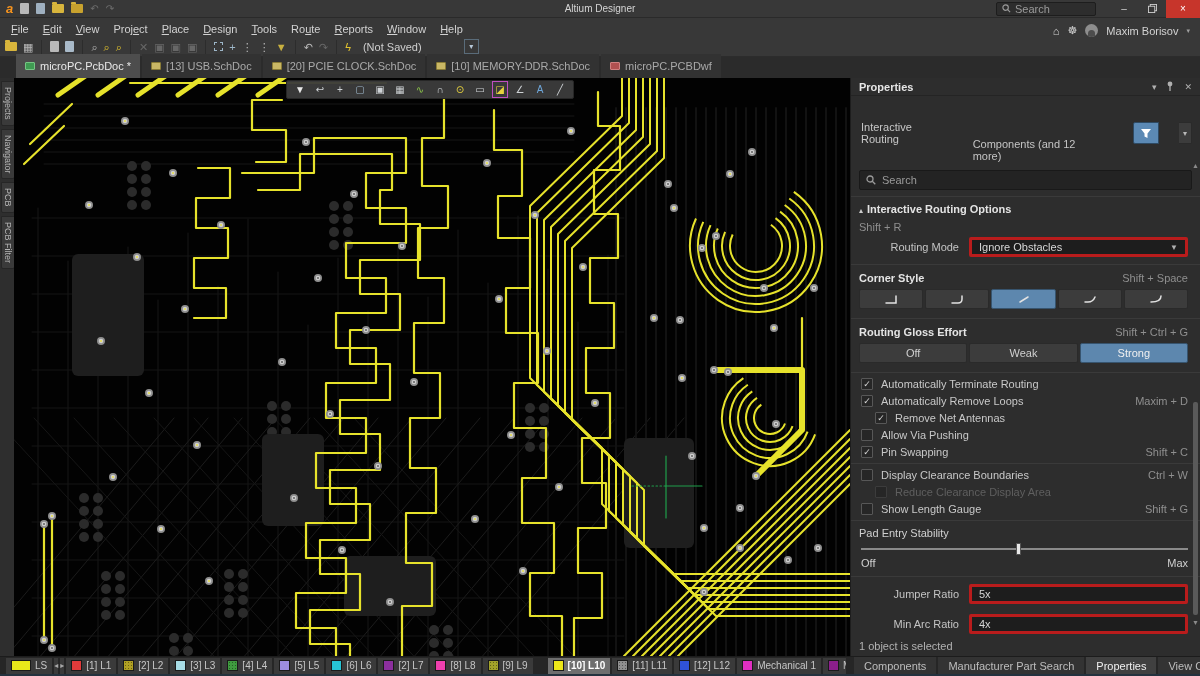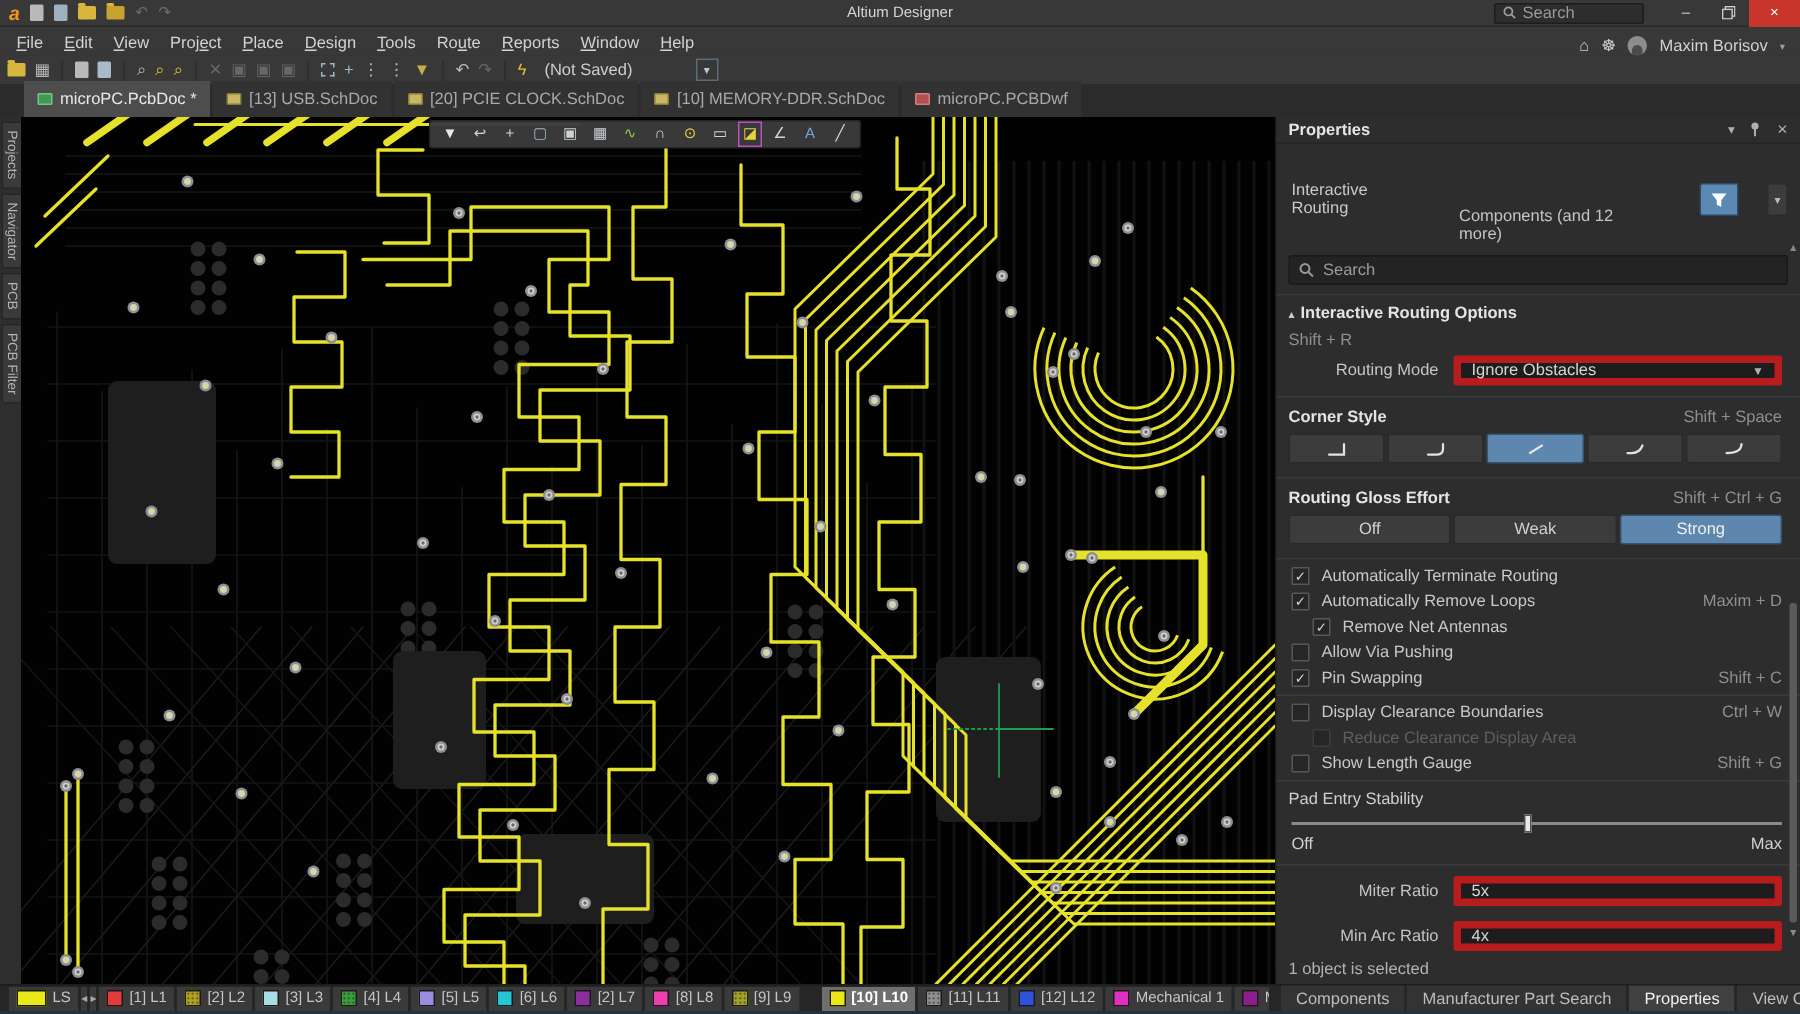--- a/index.html
+++ b/index.html
@@ -88,7 +88,7 @@
   .sc-row { text-align:left; padding:2px 12px 2px 8px; }
   .form-row { display:flex; align-items:center; padding:2px 12px 4px 8px; }
   .form-row label { width:100px; text-align:right; margin-right:10px; color:#c4c4c4; }
-  .dd, .inp { flex:1; height:20px; background:#1d1d1d; border:5px solid #b91c1c; border-radius:2px;
+  .dd, .inp { flex:1; height:20px; background:#1d1d1d; border:3px solid #b91c1c; border-radius:2px;
               display:flex; align-items:center; padding:0 7px; color:#d6d6d6; }
   .dd .arrow { margin-left:auto; font-size:8px; color:#b0b0b0; }
   .row2 { display:flex; align-items:center; padding:5px 12px 2px 8px; }

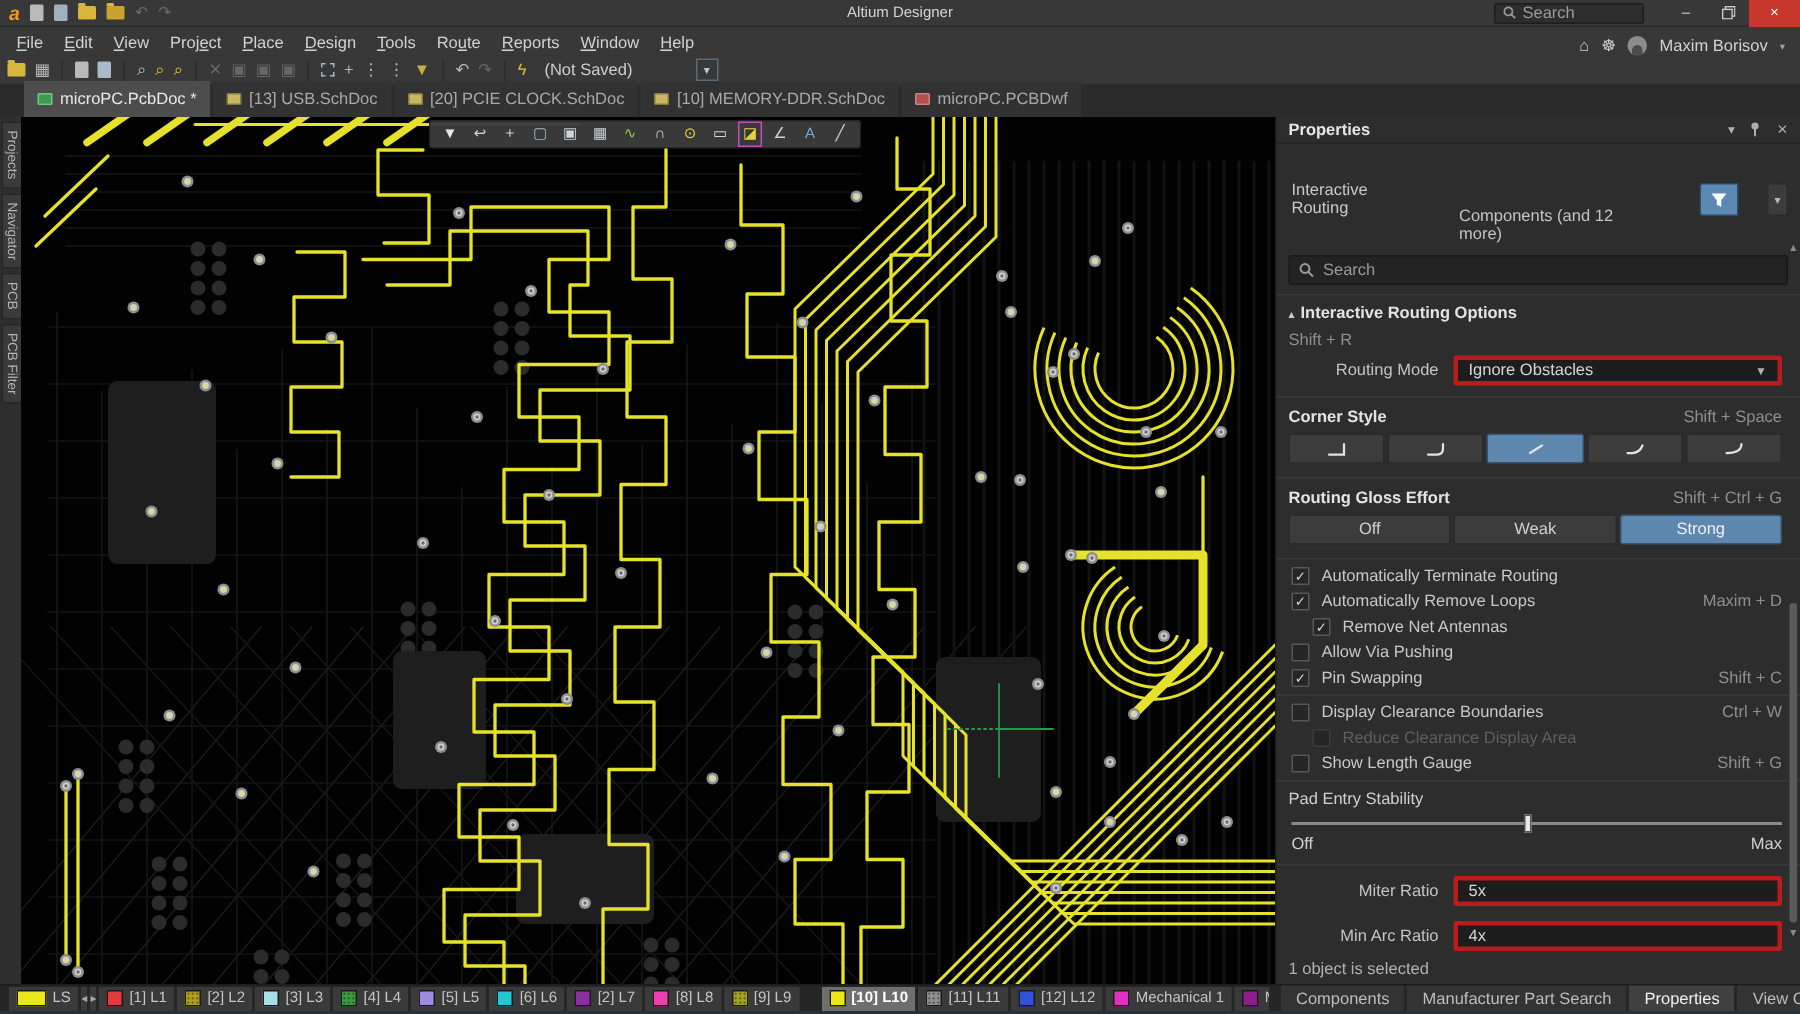--- a/index.html
+++ b/index.html
@@ -830,7 +830,7 @@
       <div class="hdiv"></div>
       <div id="field-rows">
           <div class="form-row" style="padding: 5px 12px 5px 8px;">
-            <label>Miter Ratio</label>
+            <label>Jumper Ratio</label>
             <div class="inp">
               <span>5x</span>
             </div>

